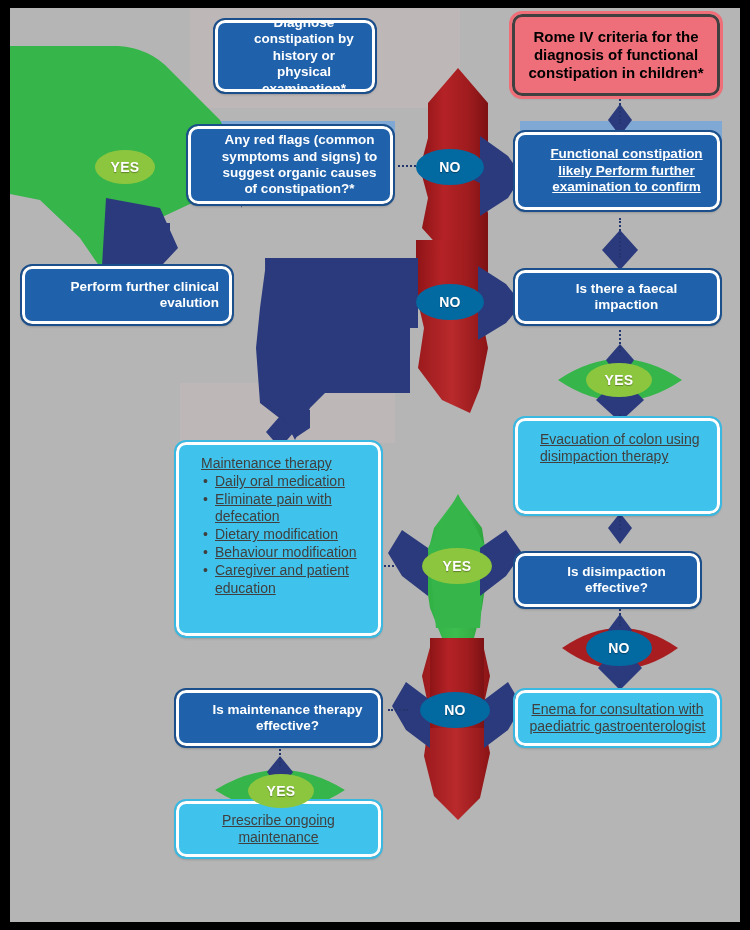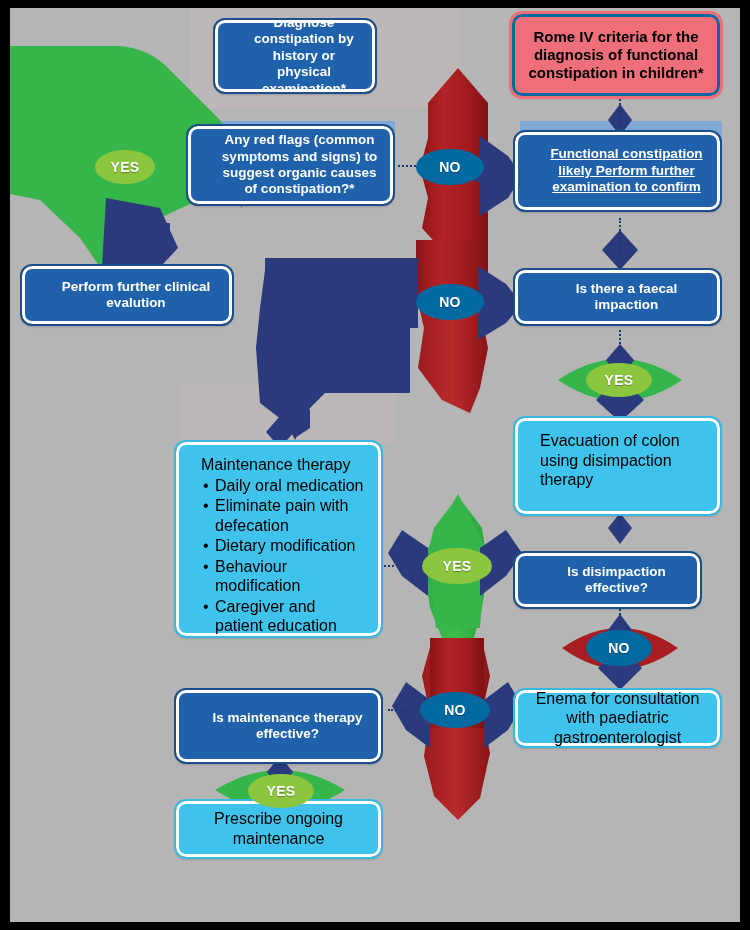--- a/index.html
+++ b/index.html
@@ -53,7 +53,7 @@
   
   .n-pink{
     background:#ee6f79;
-    border:3px solid #0369a1;
+    border:3px solid #404040;
     outline:3px solid #ef6e78;
     color:#000000;
     font-weight:bold;

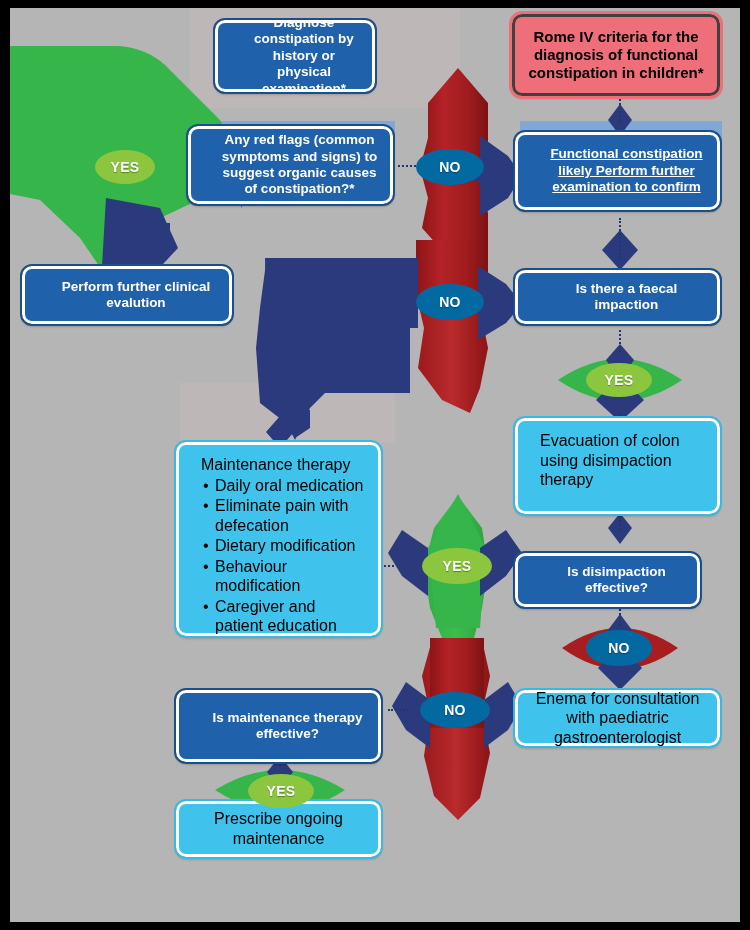--- a/index.html
+++ b/index.html
@@ -205,7 +205,7 @@
     <span>Functional constipation likely Perform further examination to confirm</span>
   </div>
 
-  <div class="node n-blue" style="left:12px;top:258px;width:210px;height:58px;">
+  <div class="node n-blue" style="left:12px;top:258px;width:210px;height:58px;text-align:right;">
     <span>Perform further clinical evalution</span>
   </div>
 

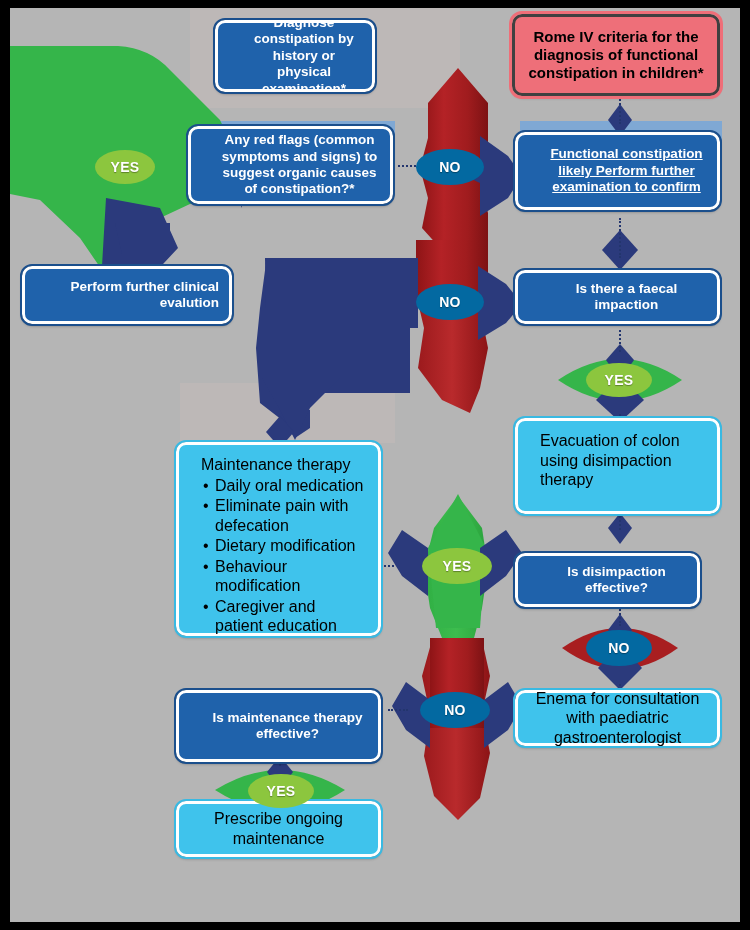--- a/index.html
+++ b/index.html
@@ -45,10 +45,11 @@
     background:#3fc3ec;
     border:3px solid #ffffff;
     outline:2px solid #39b9e2;
-    color:#000000;
+    color:#404040;
     font-weight:normal;
-    font-size:16px;
+    font-size:14px;
     box-shadow:0 2px 3px rgba(0,0,0,.3);
+    text-decoration:underline;
   }
   
   .n-pink{

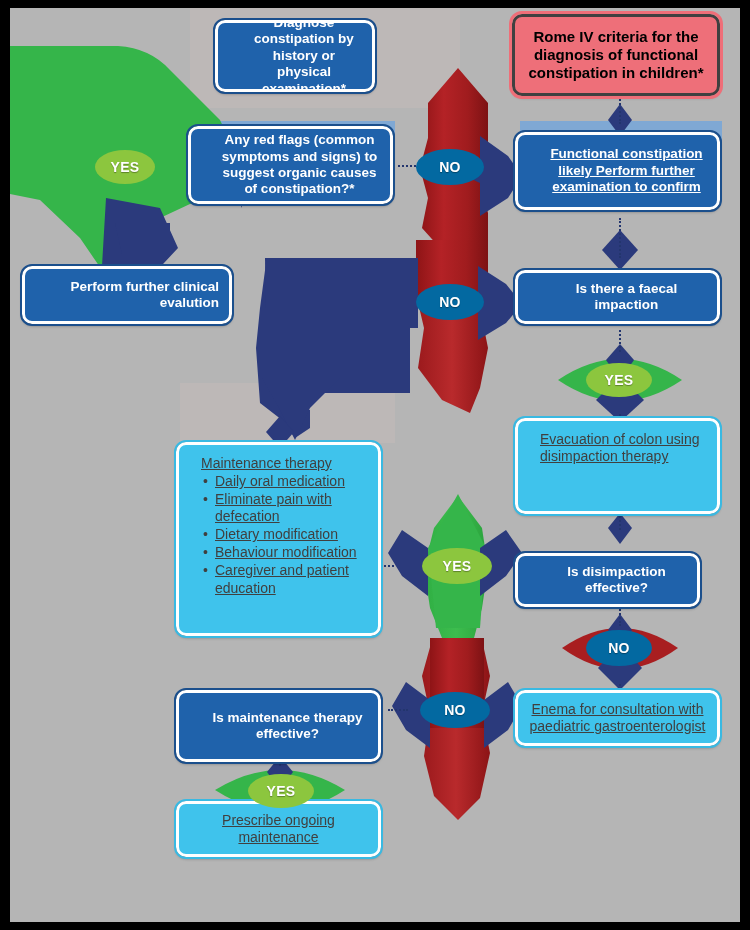--- a/index.html
+++ b/index.html
@@ -237,7 +237,7 @@
     </ul>
   </div>
 
-  <div class="node n-blue" style="left:166px;top:682px;width:205px;height:72px;">
+  <div class="node n-blue" style="left:166px;top:682px;width:205px;height:56px;">
     <span>Is maintenance therapy effective?</span>
   </div>
 

